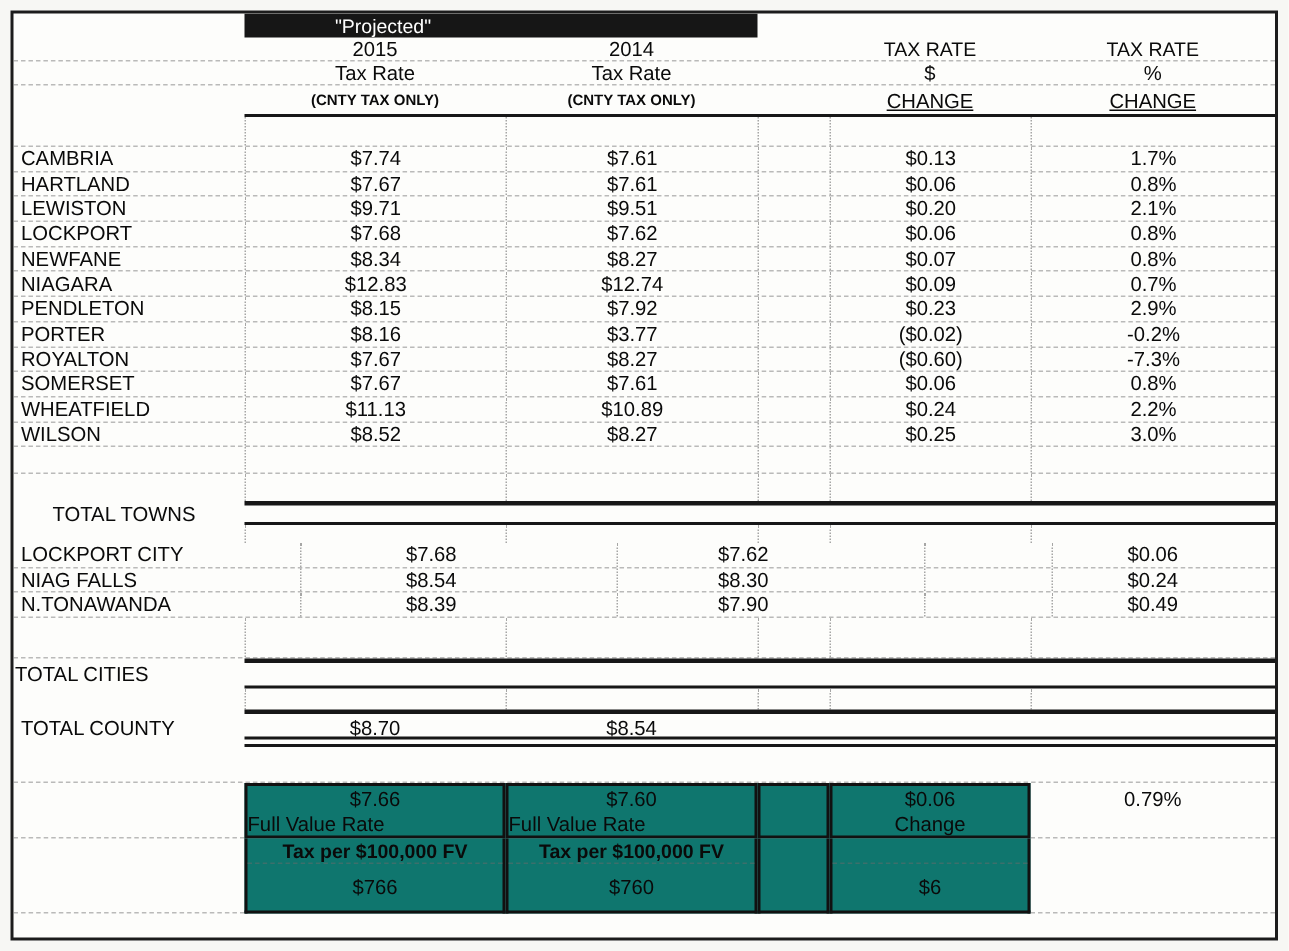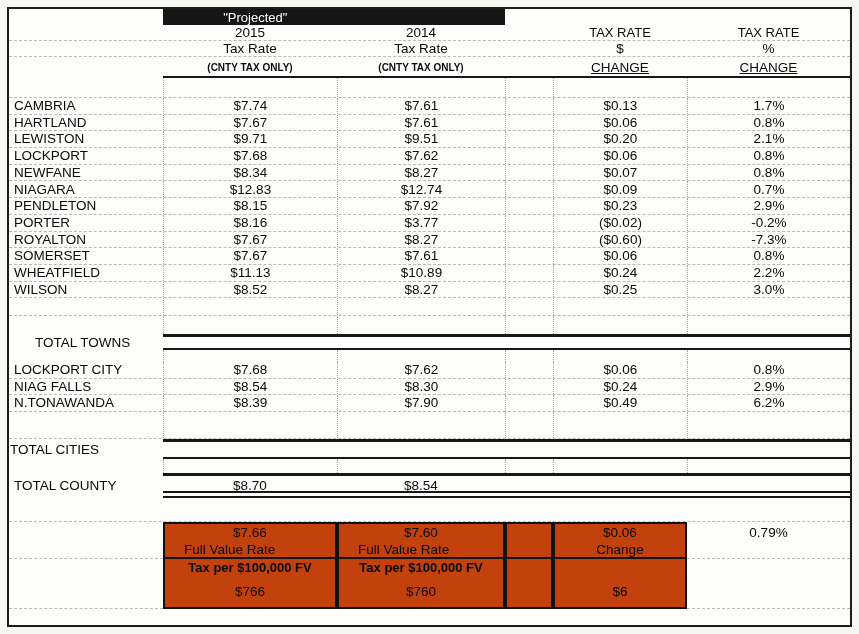--- a/index.html
+++ b/index.html
@@ -13,7 +13,7 @@
   .v { border-left:1px dotted rgba(80,80,80,.5); }
   .gl { border-bottom:1px dashed rgba(105,105,105,.45); }
   .t { height:16.7px; }
-  .ct { height:16.6px; }
+  .ct { height:16.6px;gap:37px; }
   .hl { position:absolute; left:154px; right:0; height:2.5px; background:#171717; }
   .hl.top { top:0; } .hl.bot { bottom:0; }
   .hld { position:absolute; left:154px; right:0; bottom:0; height:7px;

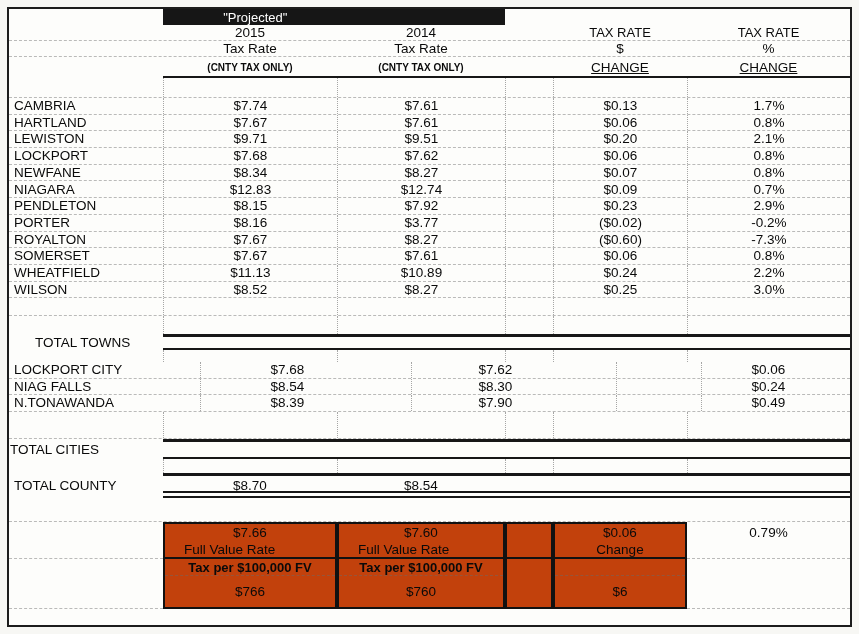--- a/index.html
+++ b/index.html
@@ -23,7 +23,7 @@
   .sub { font-size:10px; font-weight:700; }
   .und { text-decoration:underline; }
   .sec-label { font-size:13.5px; display:flex; align-items:center; }
-  .box { border:2.5px solid #111; display:flex; flex-direction:column; background:#c2410c; }
+  .box { border:2.5px solid #111; display:flex; flex-direction:column; background:#0f766e; }
   .box.bt { border-top:none; }
   .bval { height:17px; display:flex; align-items:center; justify-content:center; font-size:13.5px; }
   .blab { flex:1; display:flex; align-items:center; padding-left:19px; font-size:13.5px; }

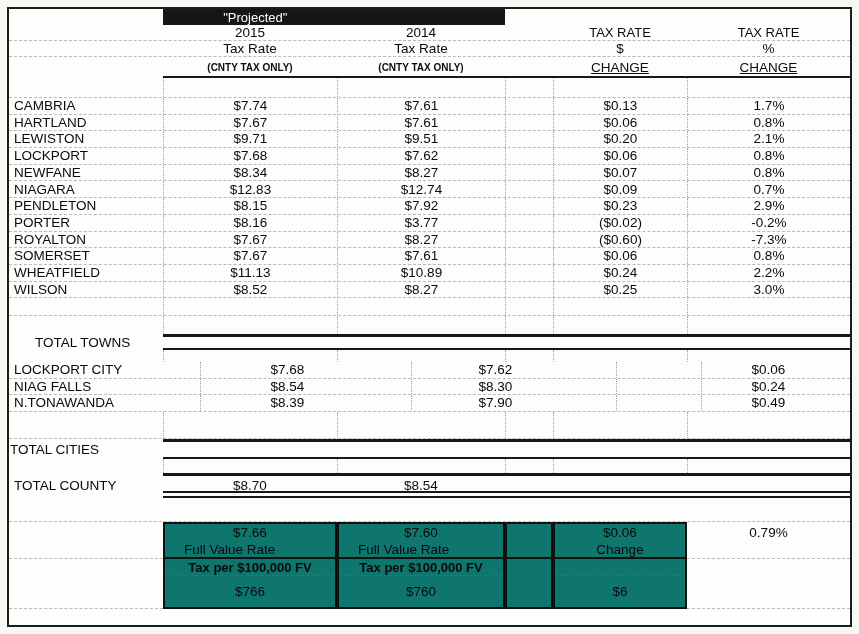--- a/index.html
+++ b/index.html
@@ -26,7 +26,7 @@
   .box { border:2.5px solid #111; display:flex; flex-direction:column; background:#0f766e; }
   .box.bt { border-top:none; }
   .bval { height:17px; display:flex; align-items:center; justify-content:center; font-size:13.5px; }
-  .blab { flex:1; display:flex; align-items:center; padding-left:19px; font-size:13.5px; }
+  .blab { flex:1; display:flex; align-items:center; padding-left:0; font-size:13.5px; }
   .blab.ctr { justify-content:center; padding-left:0; }
   .plab { height:17px; display:flex; align-items:center; justify-content:center; font-size:13px;
           border-bottom:1px dashed rgba(105,105,105,.5);font-weight:bold; }

